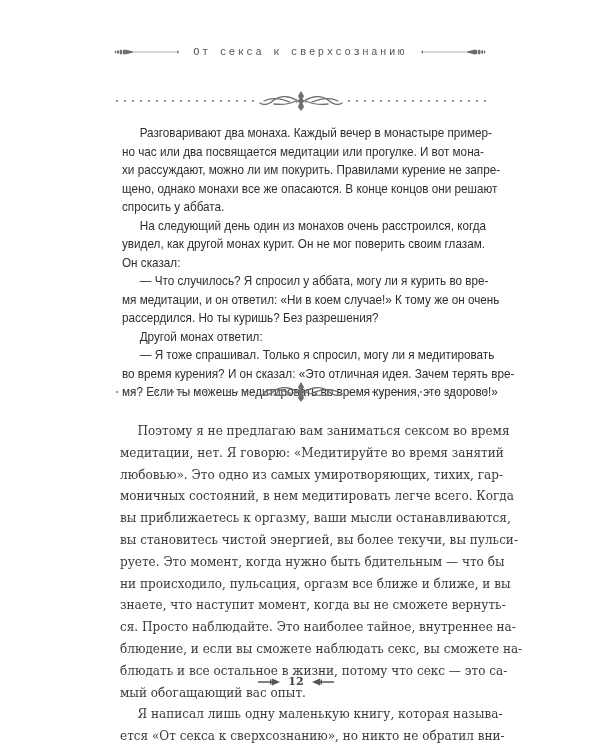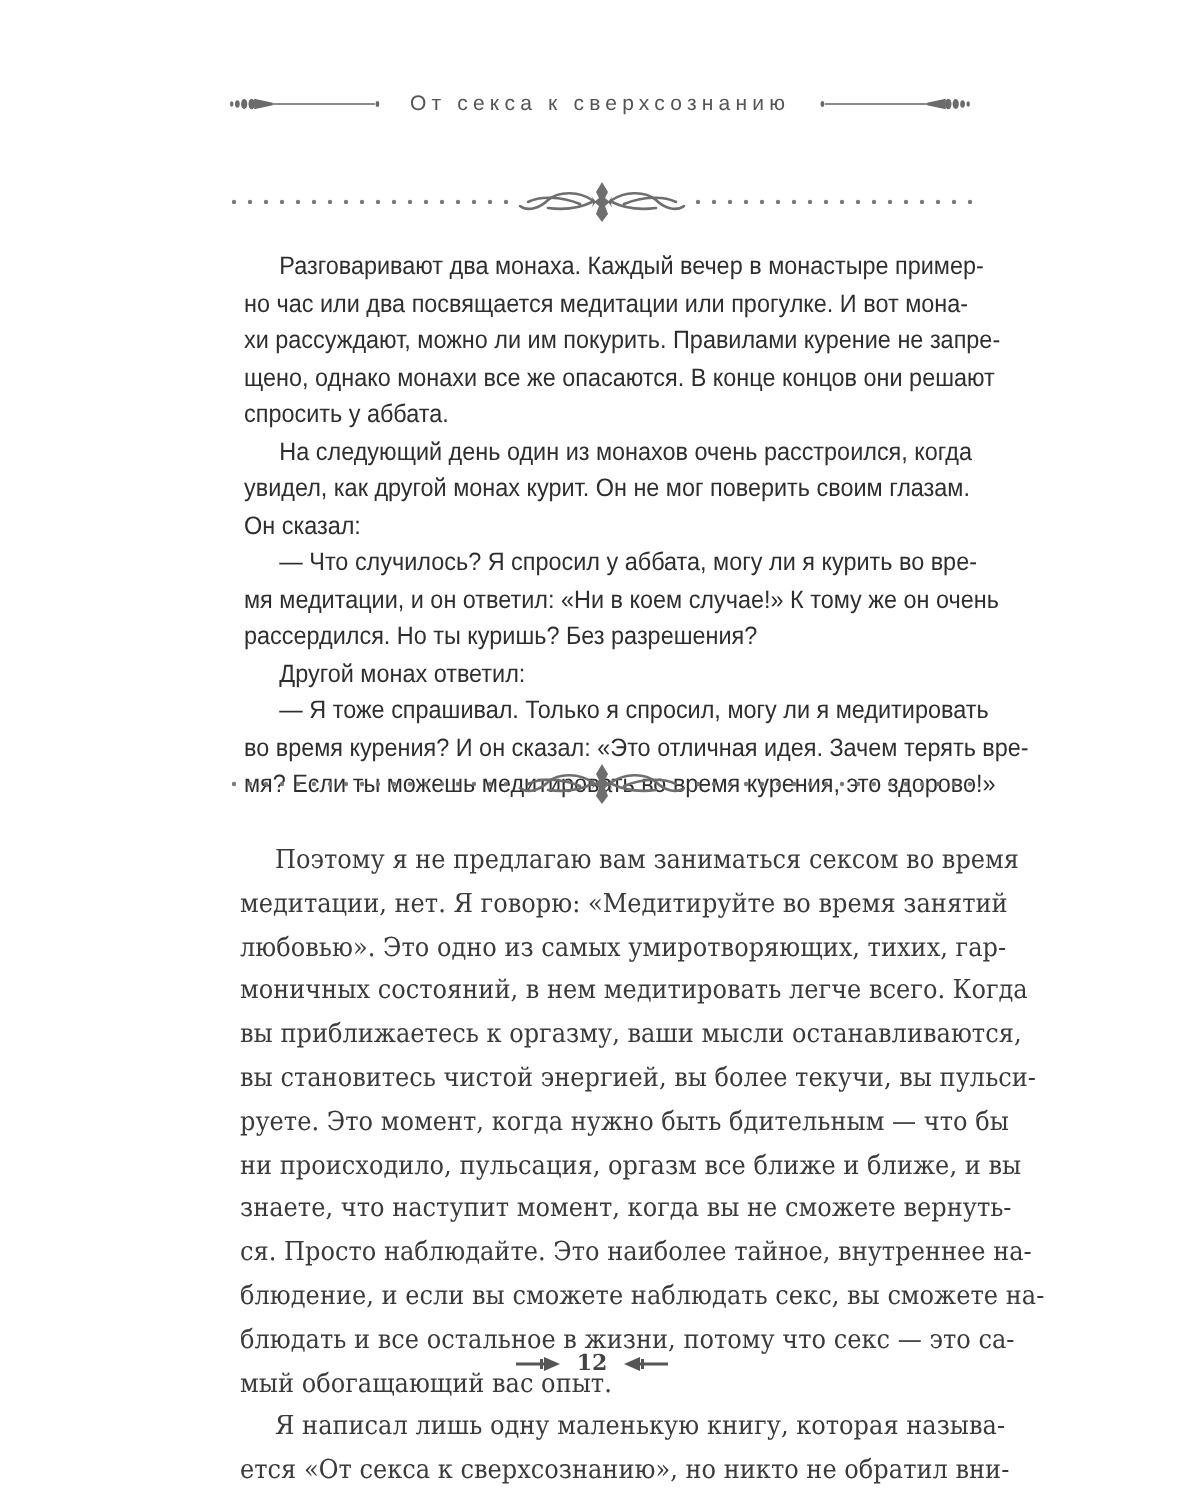--- a/index.html
+++ b/index.html
@@ -31,7 +31,7 @@
     }
     .rh-rule svg { position: absolute; top: 0; left: 0; width: 100%; height: 12px; }
     .rh-title {
-      font-family: Liberation Sans, sans-serif;
+      font-family: Liberation Mono, monospace;
       font-size: 10.5px;
       letter-spacing: 2.6px;
       color: #555555;

